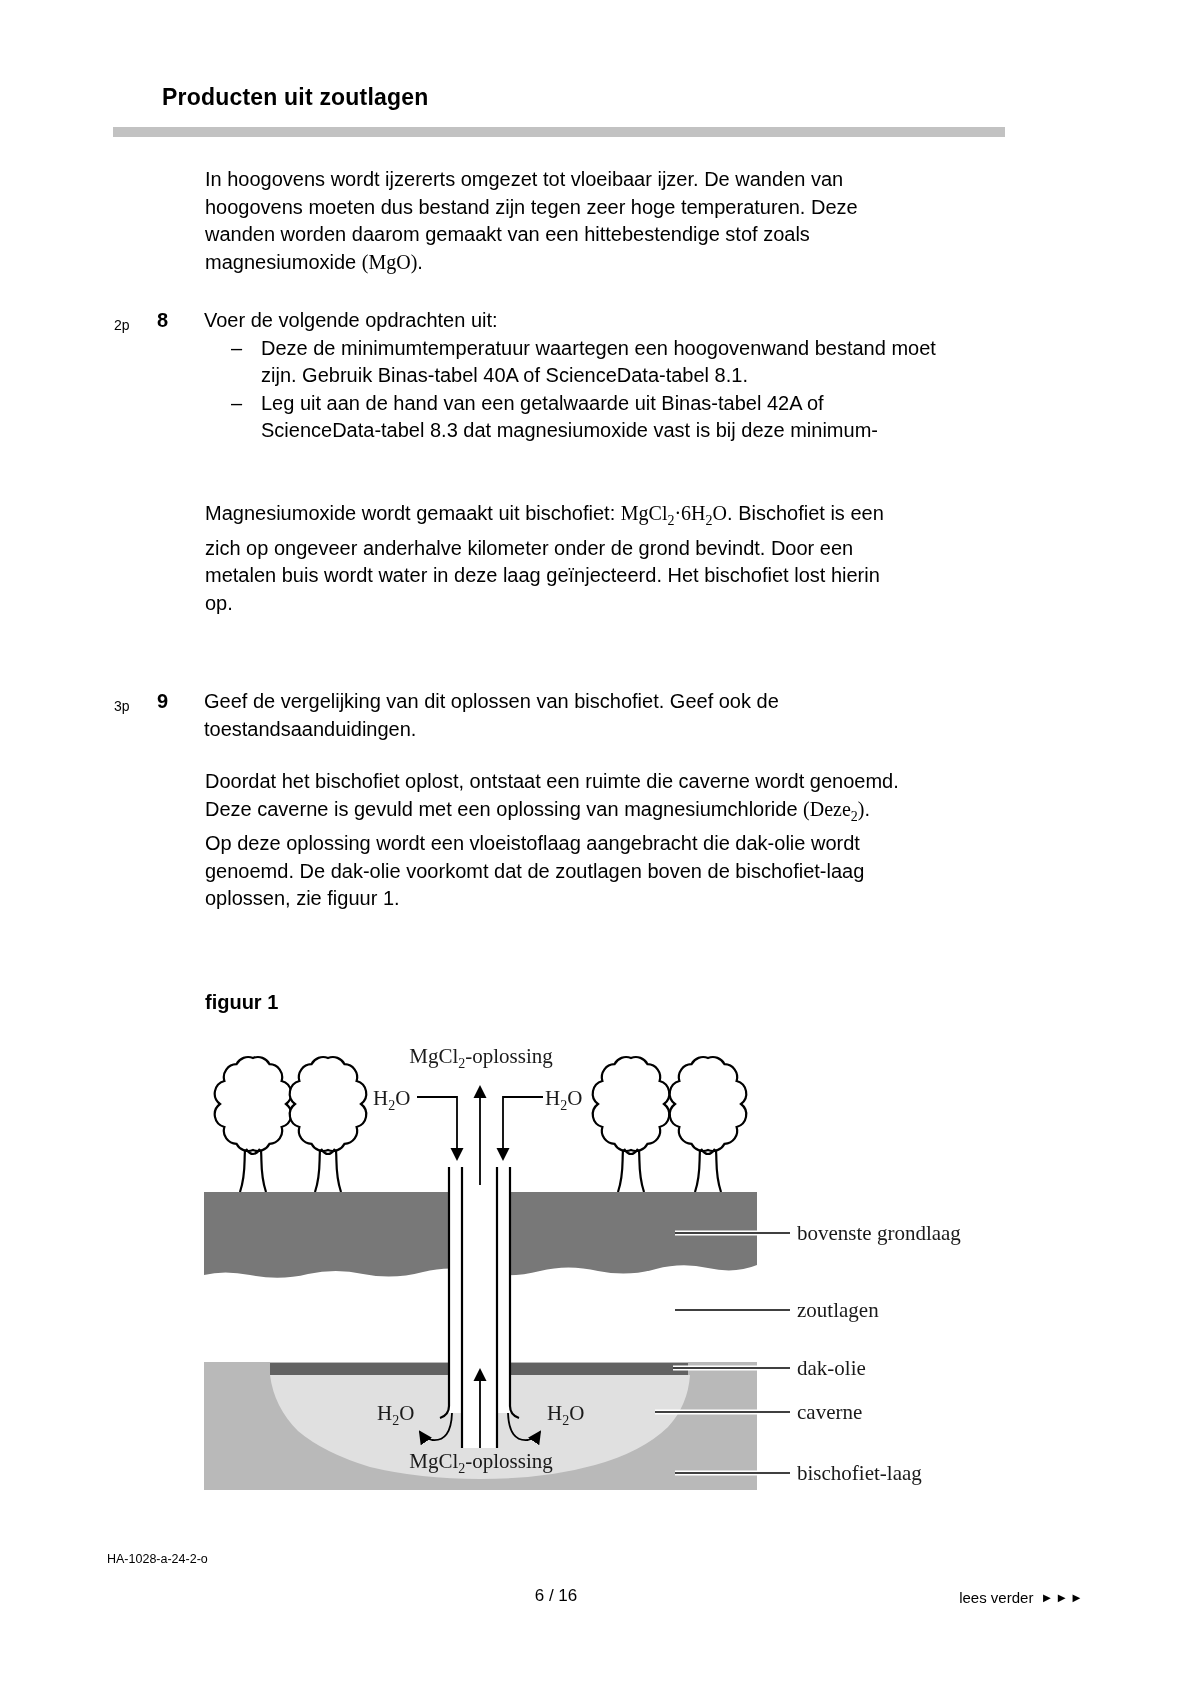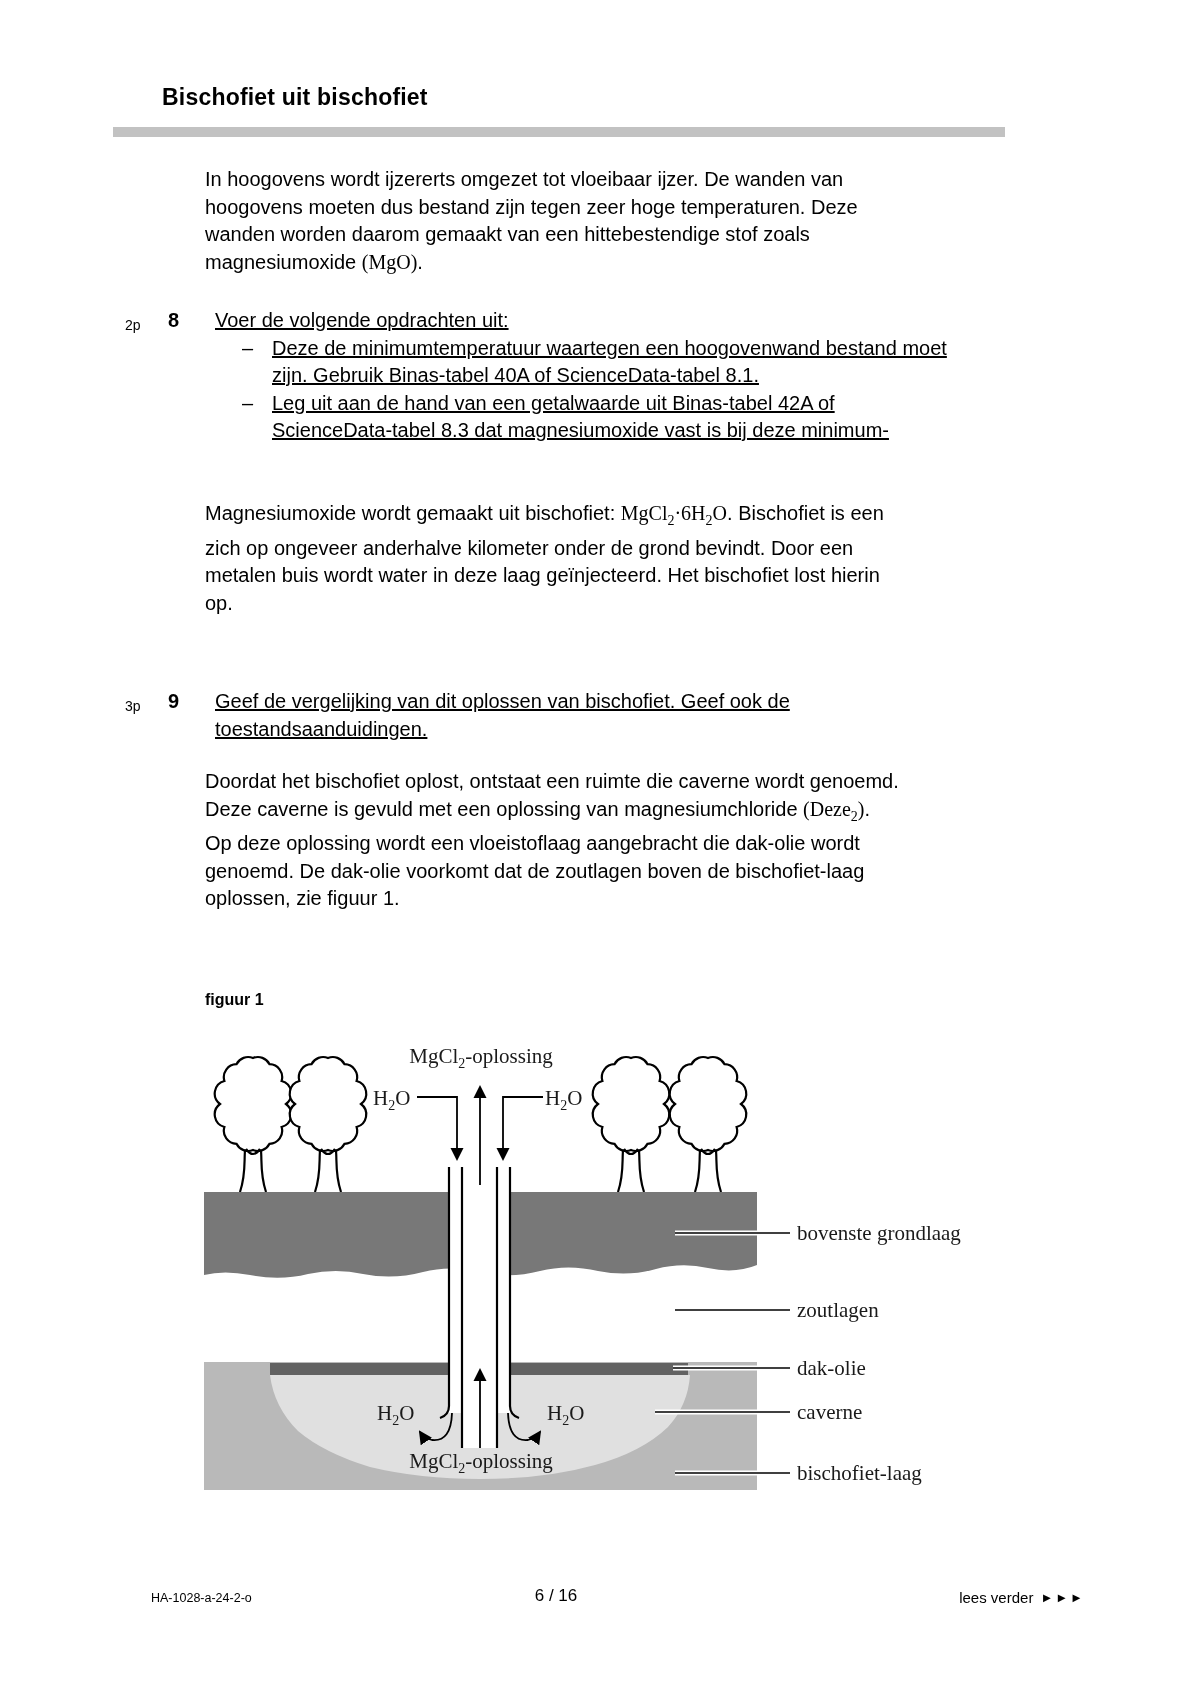--- a/index.html
+++ b/index.html
@@ -41,7 +41,7 @@
 
 <div class="page">
 
-  <div class="page-title">Bischofiet uit bischofiet</div>
+  <div class="page-title">Producten uit zoutlagen</div>
   <div class="title-bar"></div>
 
   <div class="pblock" style="top:166px">

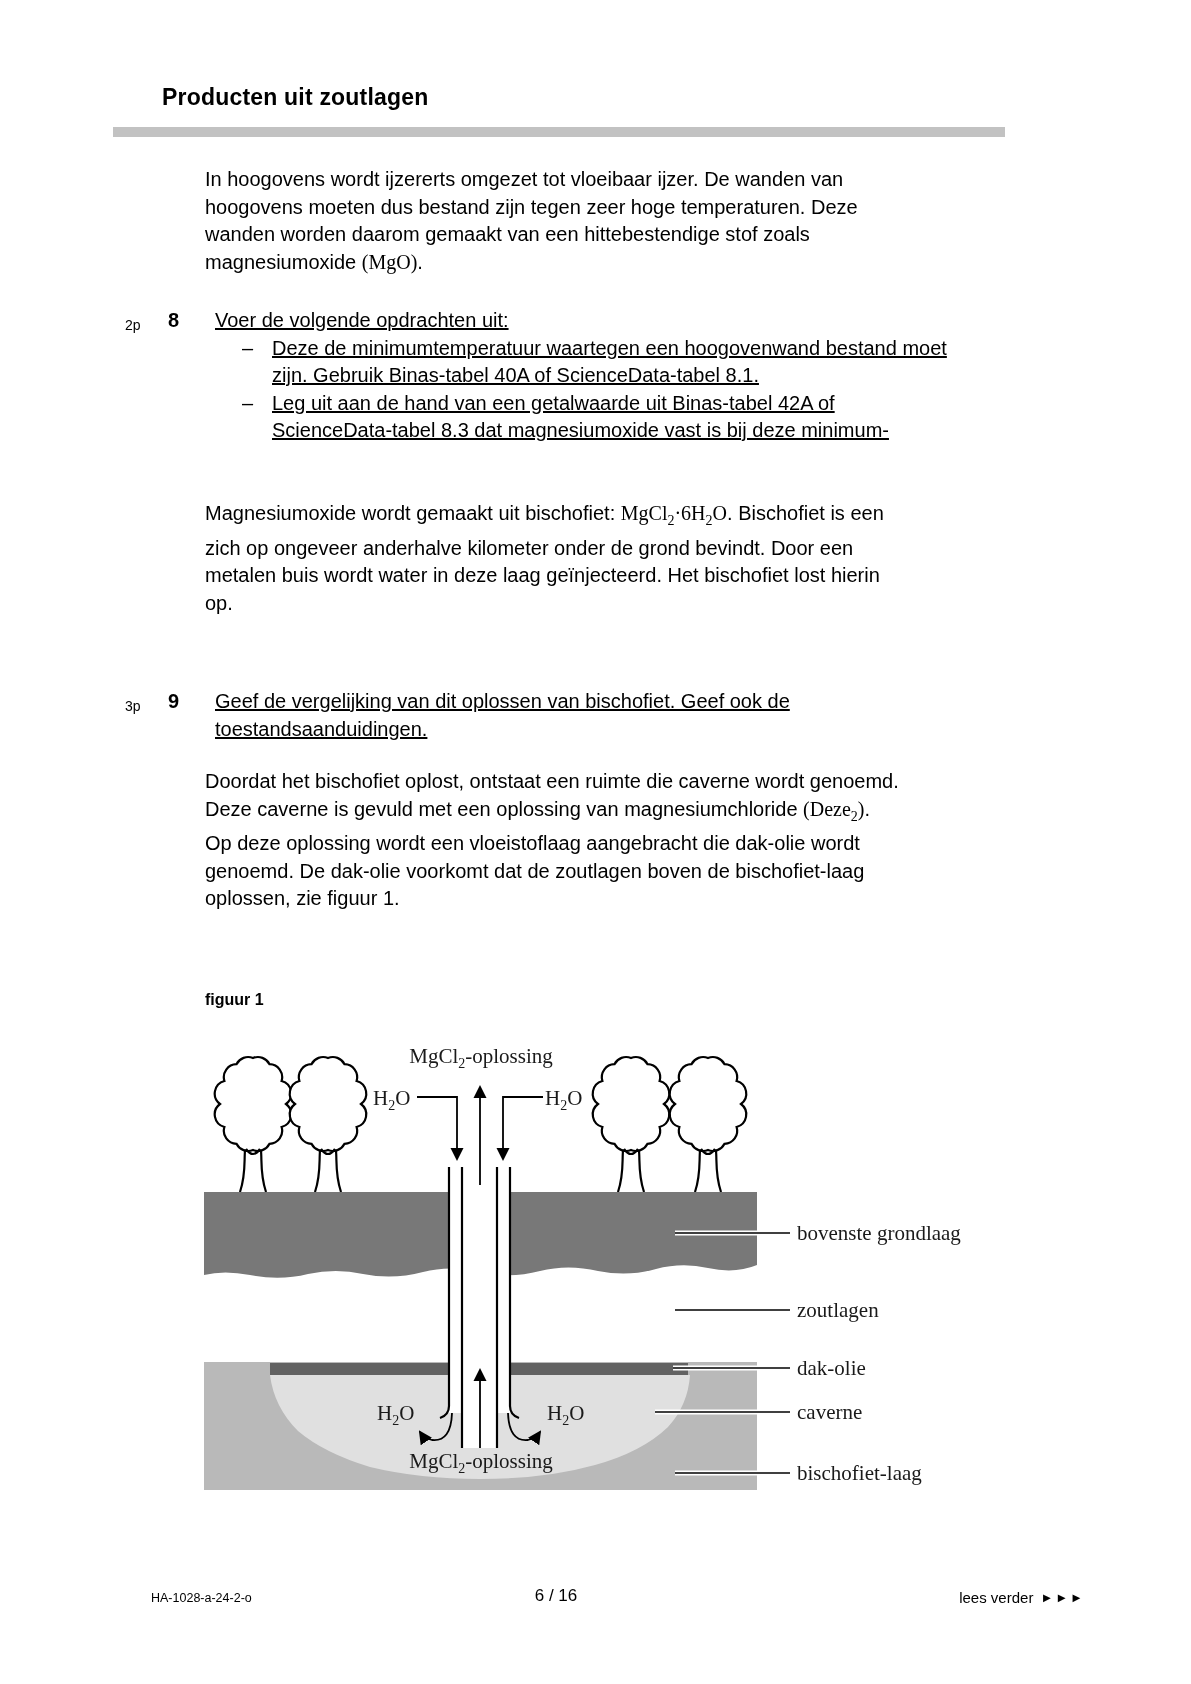--- a/index.html
+++ b/index.html
@@ -19,7 +19,7 @@
   .line{white-space:nowrap;}
   .serif{font-family:"Liberation Serif","DejaVu Serif",serif;text-align:center;}
   .sub{font-size:14px;vertical-align:-5px;}
-  .qblock{position:absolute;left:125px;font-size:20px;line-height:27.5px;text-decoration:underline;}
+  .qblock{position:absolute;left:114px;font-size:20px;line-height:27.5px;}
   .pts{position:absolute;left:0;top:5px;font-size:14px;}
   .qnum{position:absolute;left:43px;top:0;font-weight:bold;}
   .qtext{margin-left:90px;}

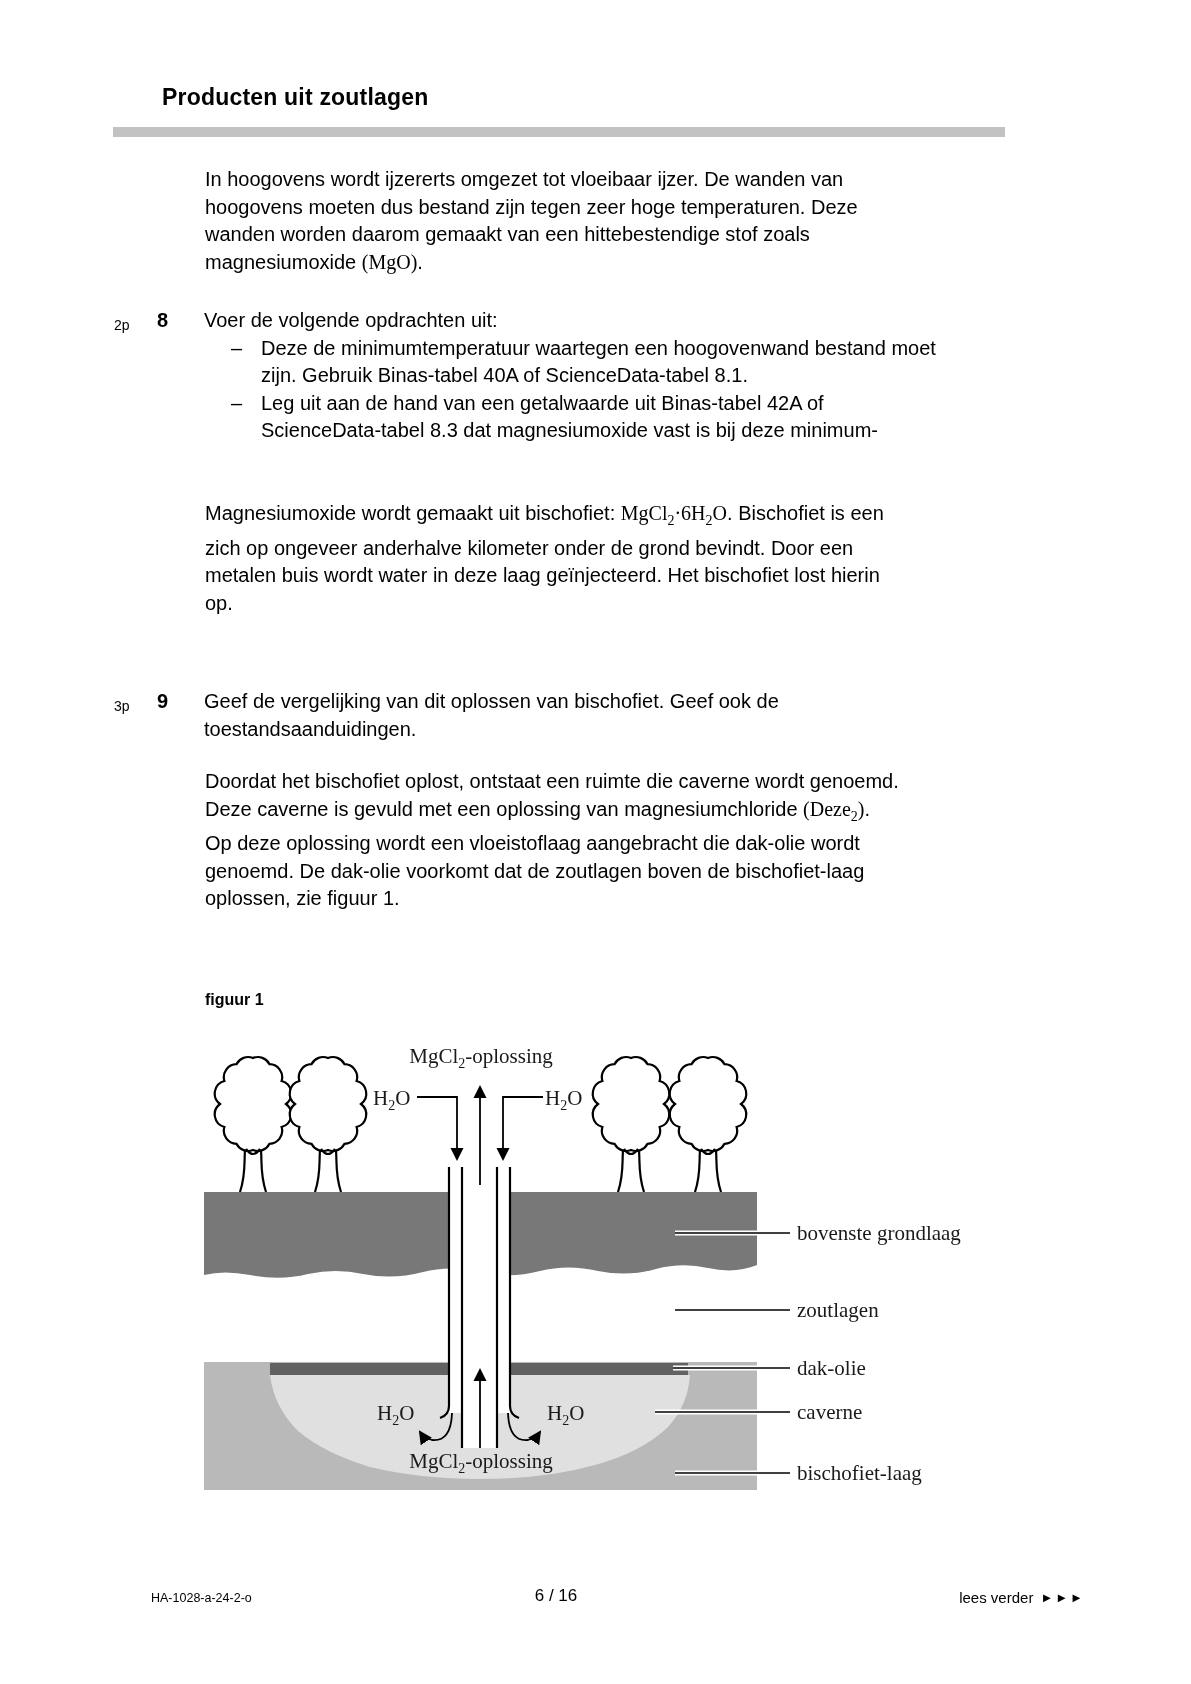--- a/index.html
+++ b/index.html
@@ -27,7 +27,7 @@
   .bmark{position:absolute;left:27px;top:0;}
   .blines{margin-left:57px;}
   .figlabel{
-    position:absolute;left:205px;top:991px;font-size:16px;font-weight:bold;text-align:center;
+    position:absolute;left:205px;top:991px;font-size:20px;font-weight:bold;text-align:center;
   }
   .figure-wrap{position:absolute;left:190px;top:975px;width:790px;height:530px;}
   svg text{font-family:"Liberation Serif","DejaVu Serif",serif;font-size:21px;fill:#1a1a1a;}

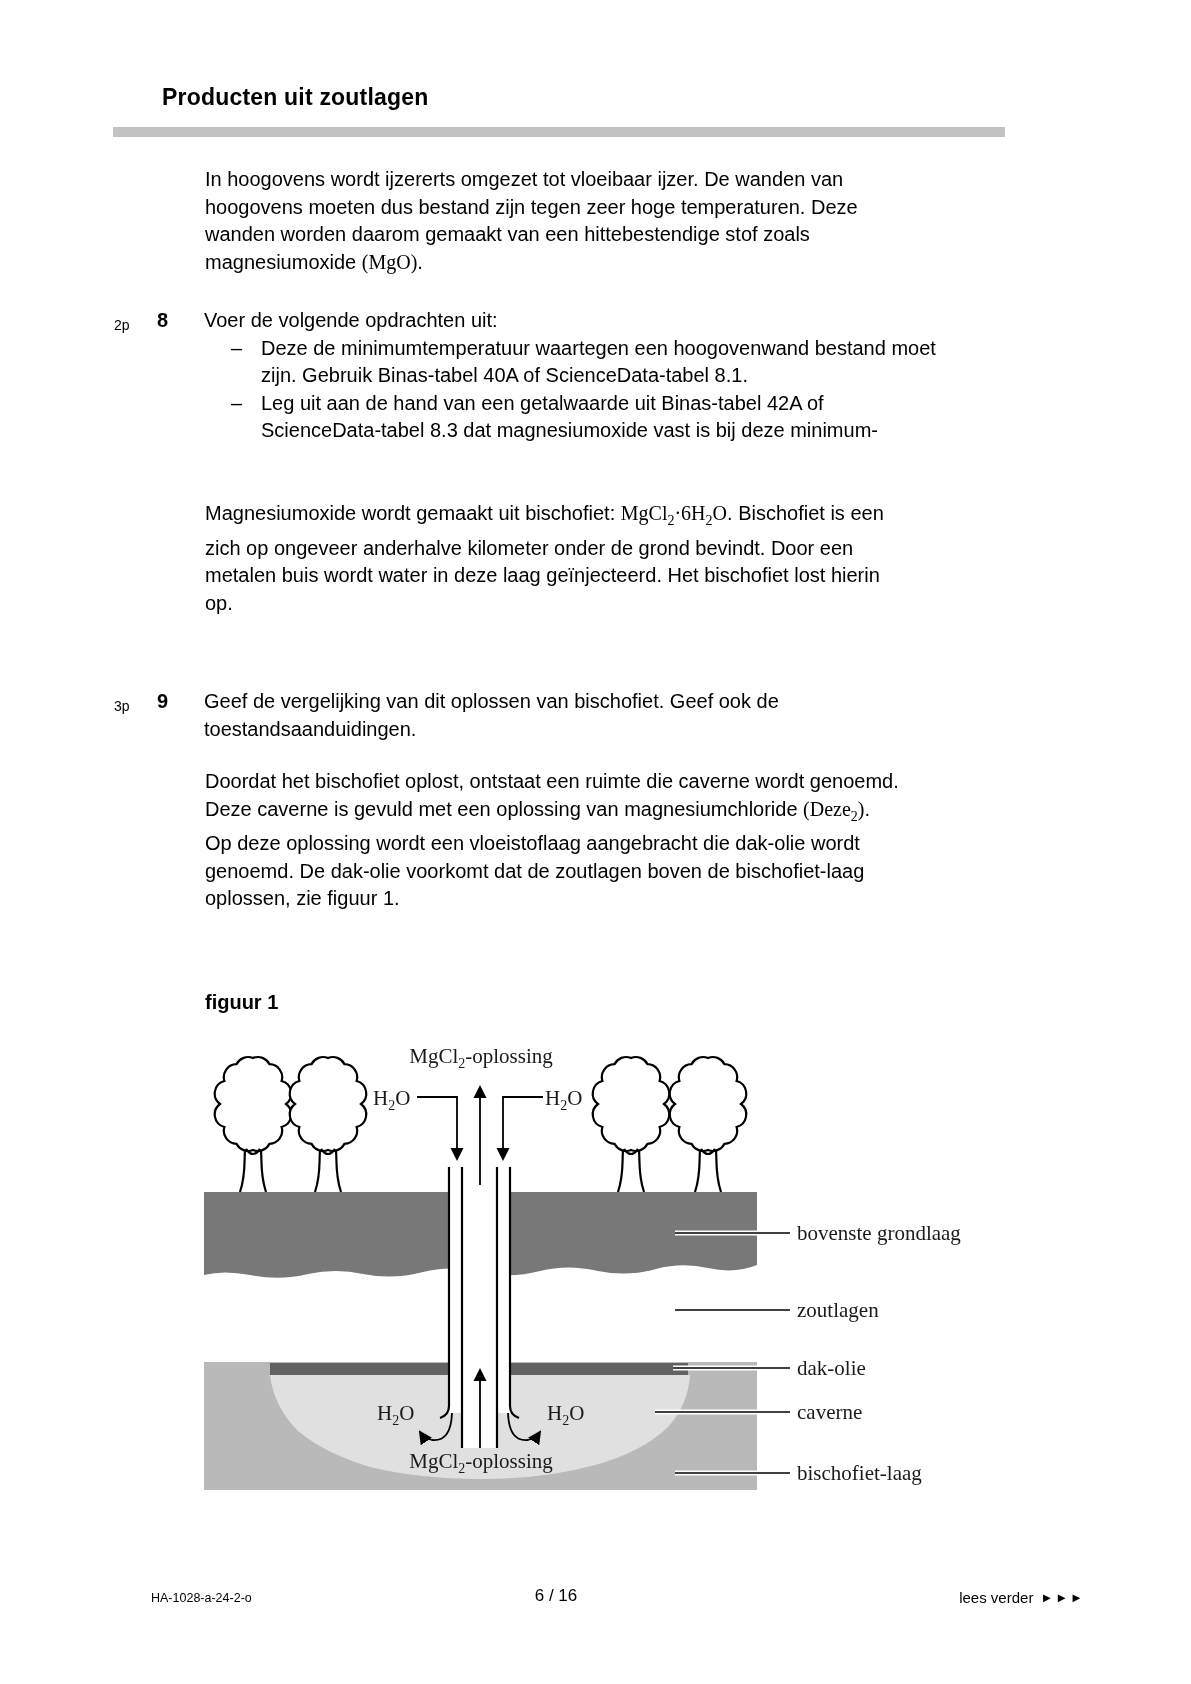--- a/index.html
+++ b/index.html
@@ -31,7 +31,7 @@
   }
   .figure-wrap{position:absolute;left:190px;top:975px;width:790px;height:530px;}
   svg text{font-family:"Liberation Serif","DejaVu Serif",serif;font-size:21px;fill:#1a1a1a;}
-  .footer-code{position:absolute;left:107px;top:1591px;font-size:12.5px;margin-left:44px;}
+  .footer-code{position:absolute;left:107px;top:1552px;font-size:12.5px;}
   .footer-page{position:absolute;left:496px;top:1586px;width:120px;text-align:center;font-size:17px;}
   .footer-next{position:absolute;right:106px;top:1589px;font-size:15px;white-space:nowrap;}
   .footer-next .arrows{font-size:13px;letter-spacing:2px;margin-left:7px;position:relative;top:-1px;}

